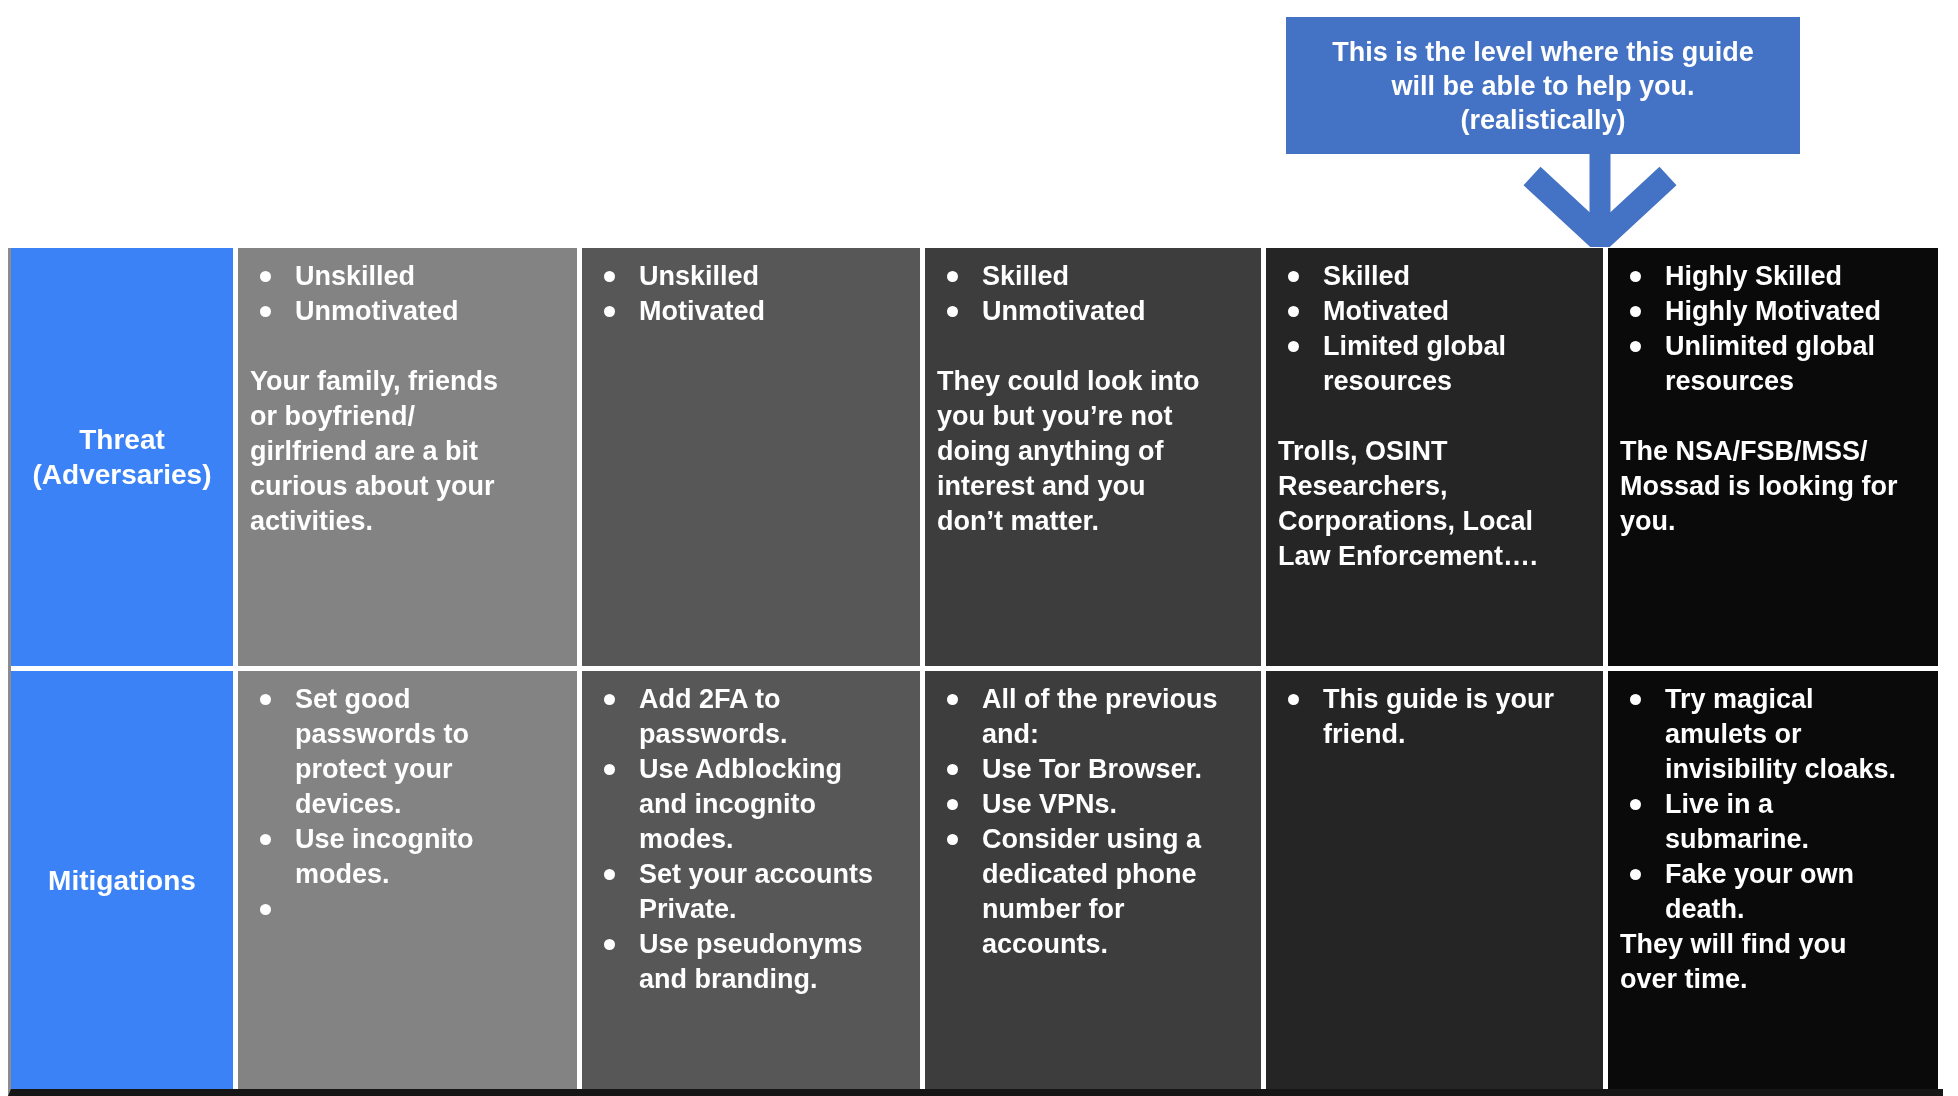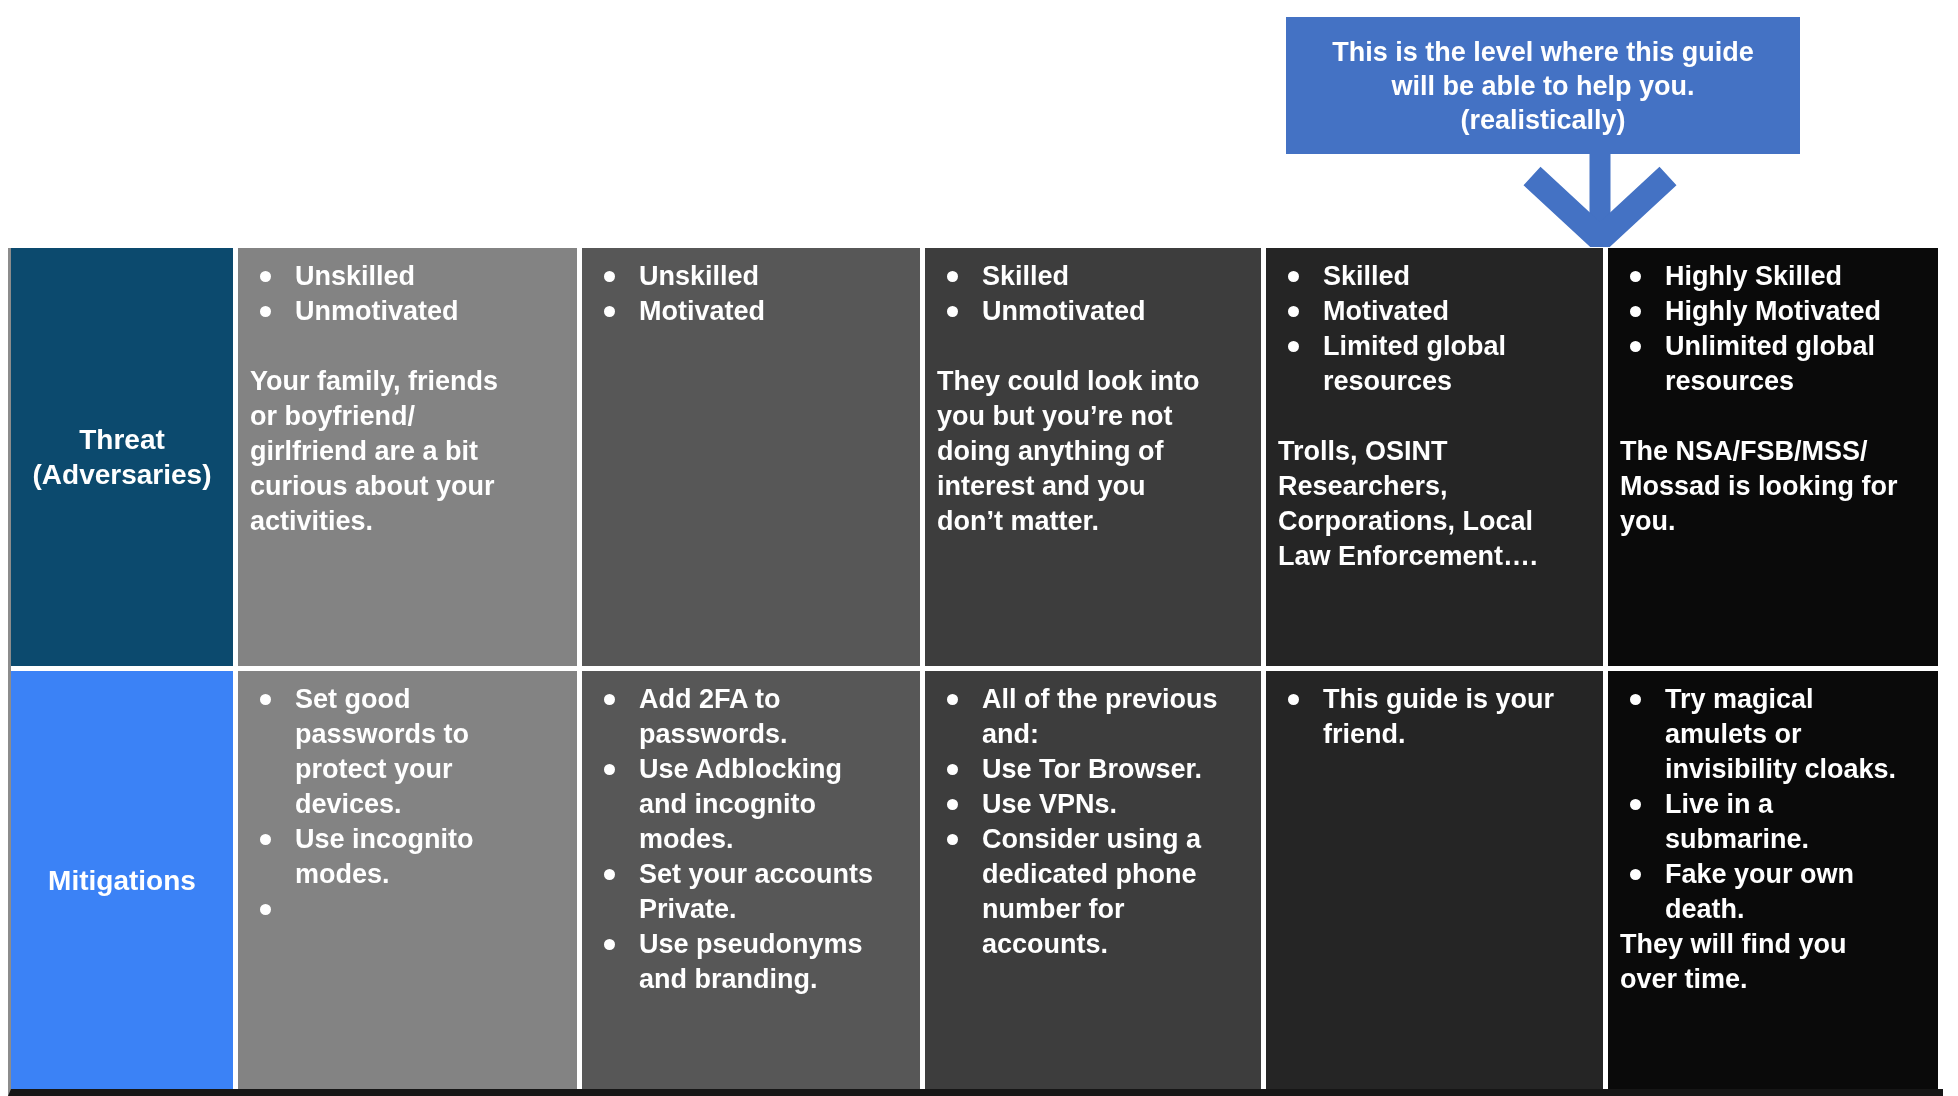--- a/index.html
+++ b/index.html
@@ -37,7 +37,7 @@
     display:flex;align-items:center;justify-content:center;text-align:center;
     white-space:pre-line;font-size:28px;
   }
-  .head.threat{background:#0c4a6e;}
+  .head.threat{background:#3b82f6;}
   .head.mitig{background:#3b82f6;}
 
   .c1{background:#838383;}

